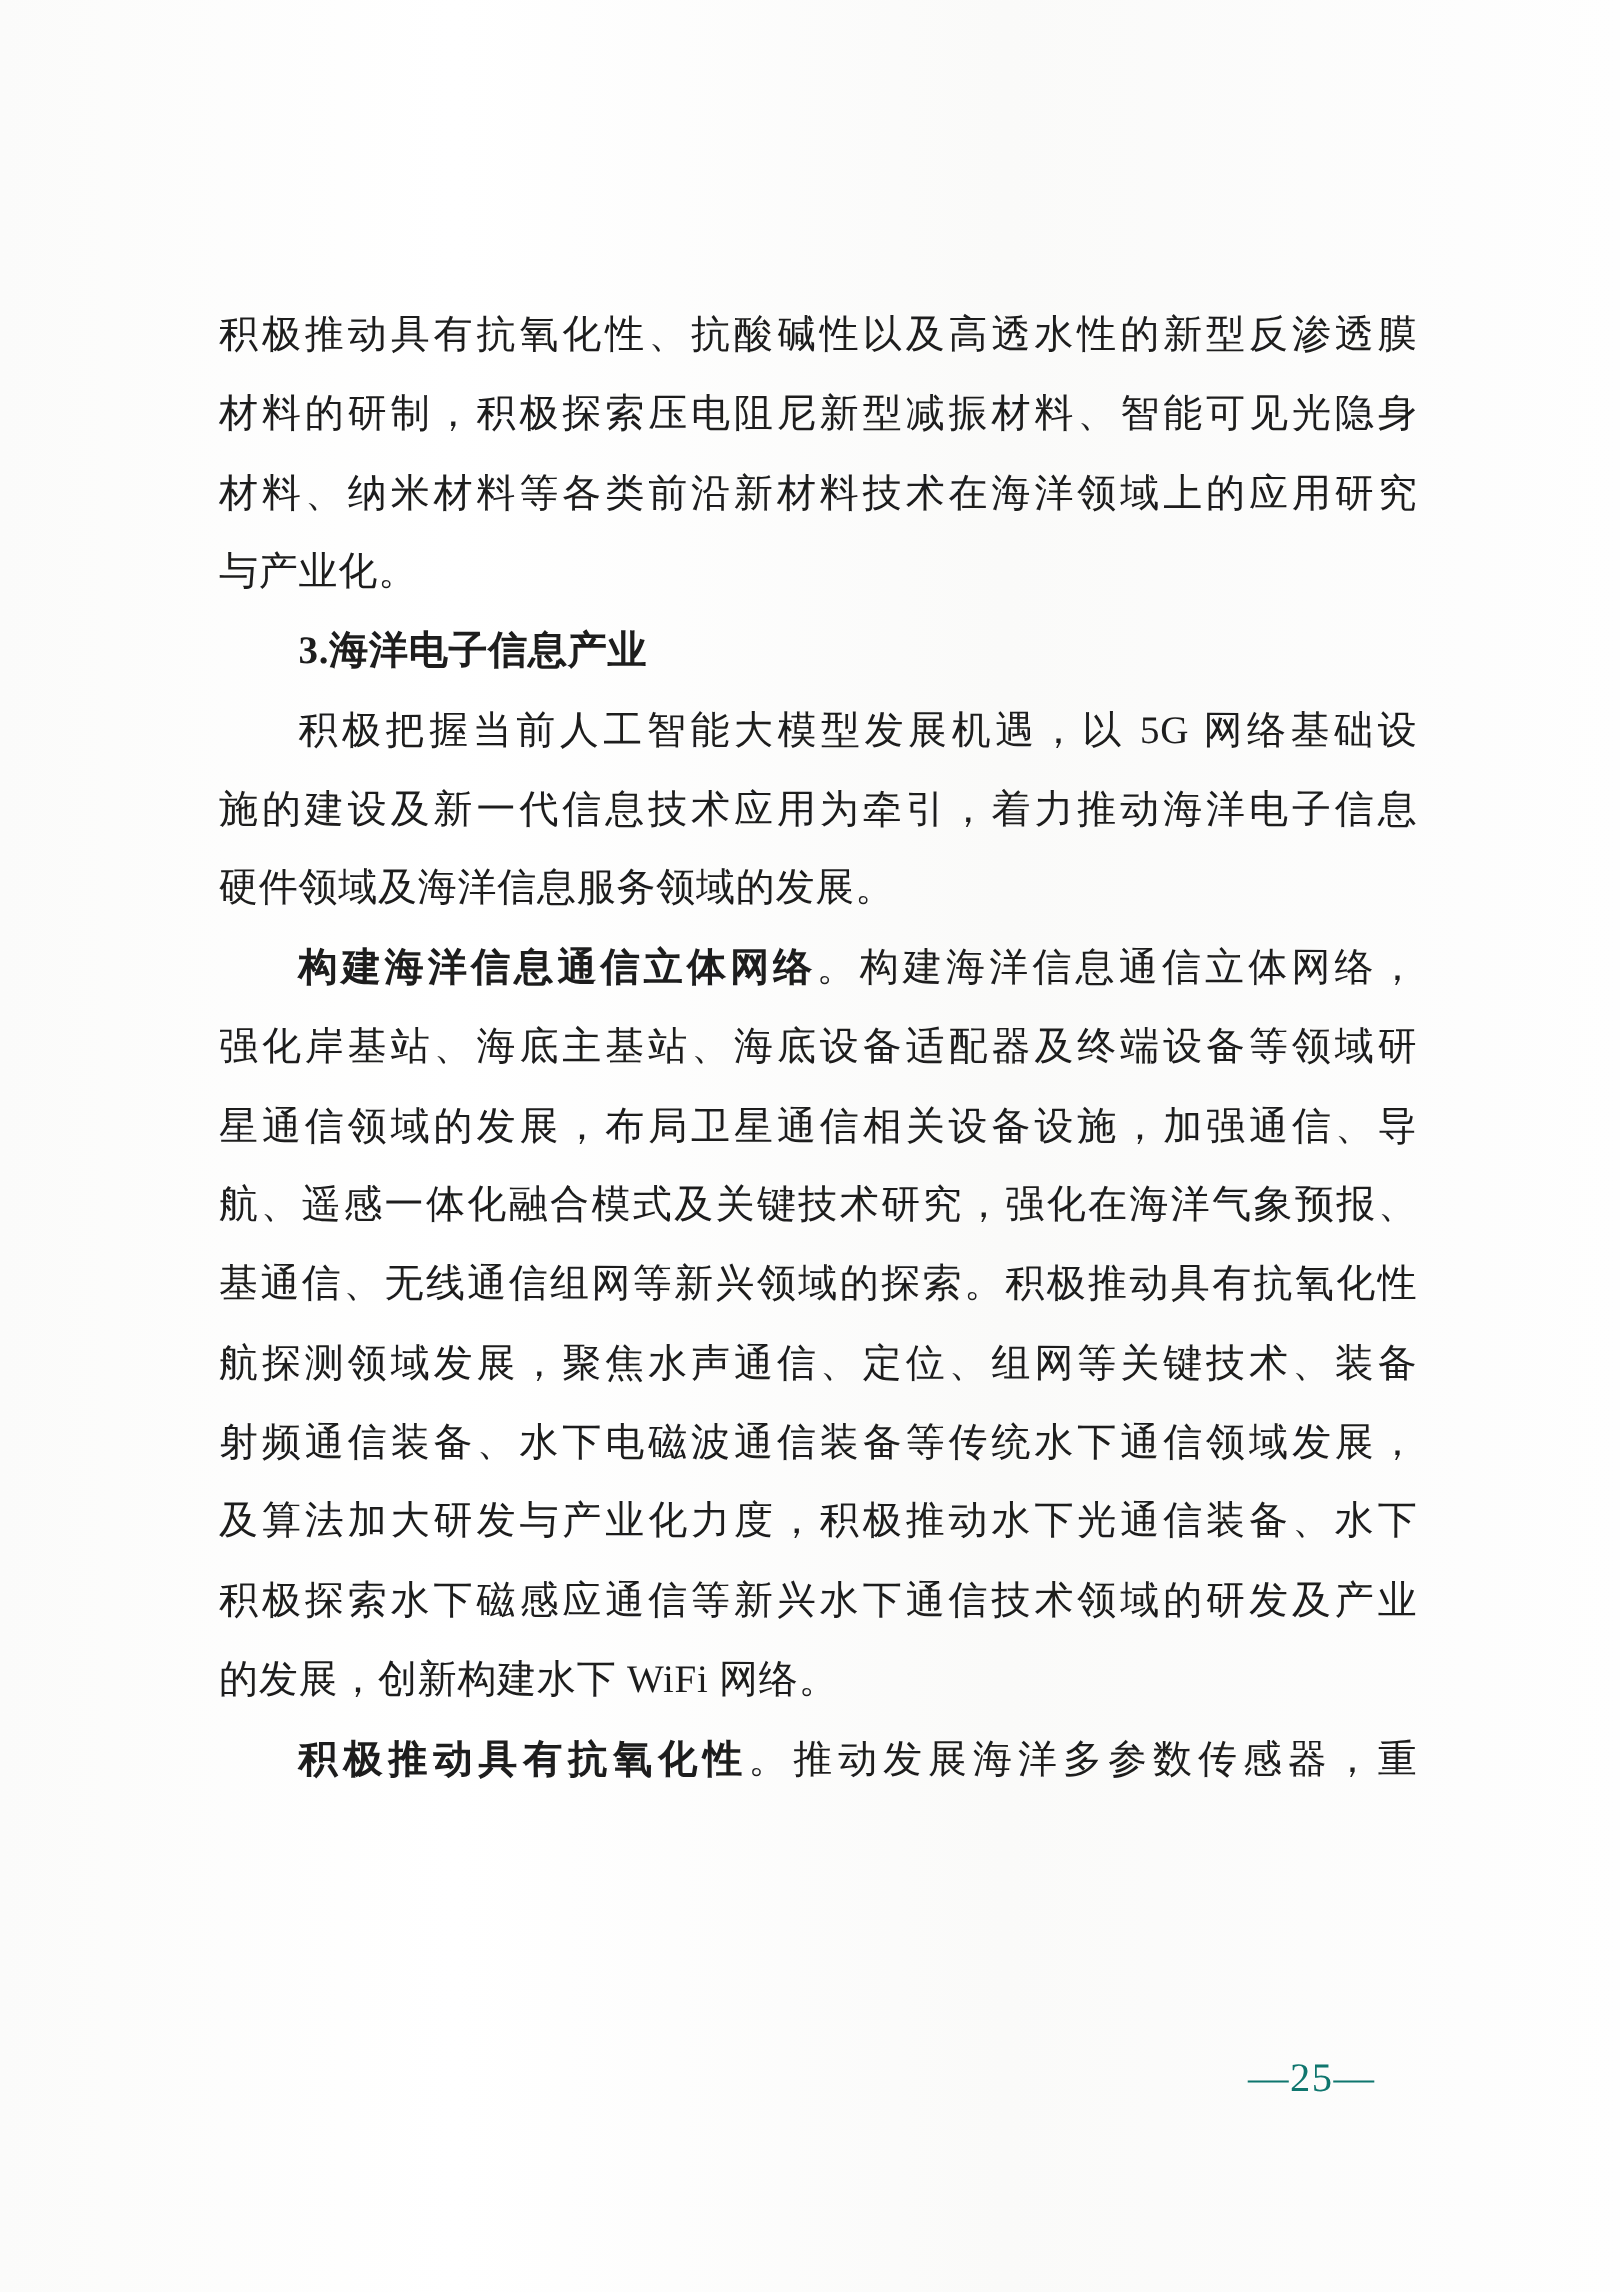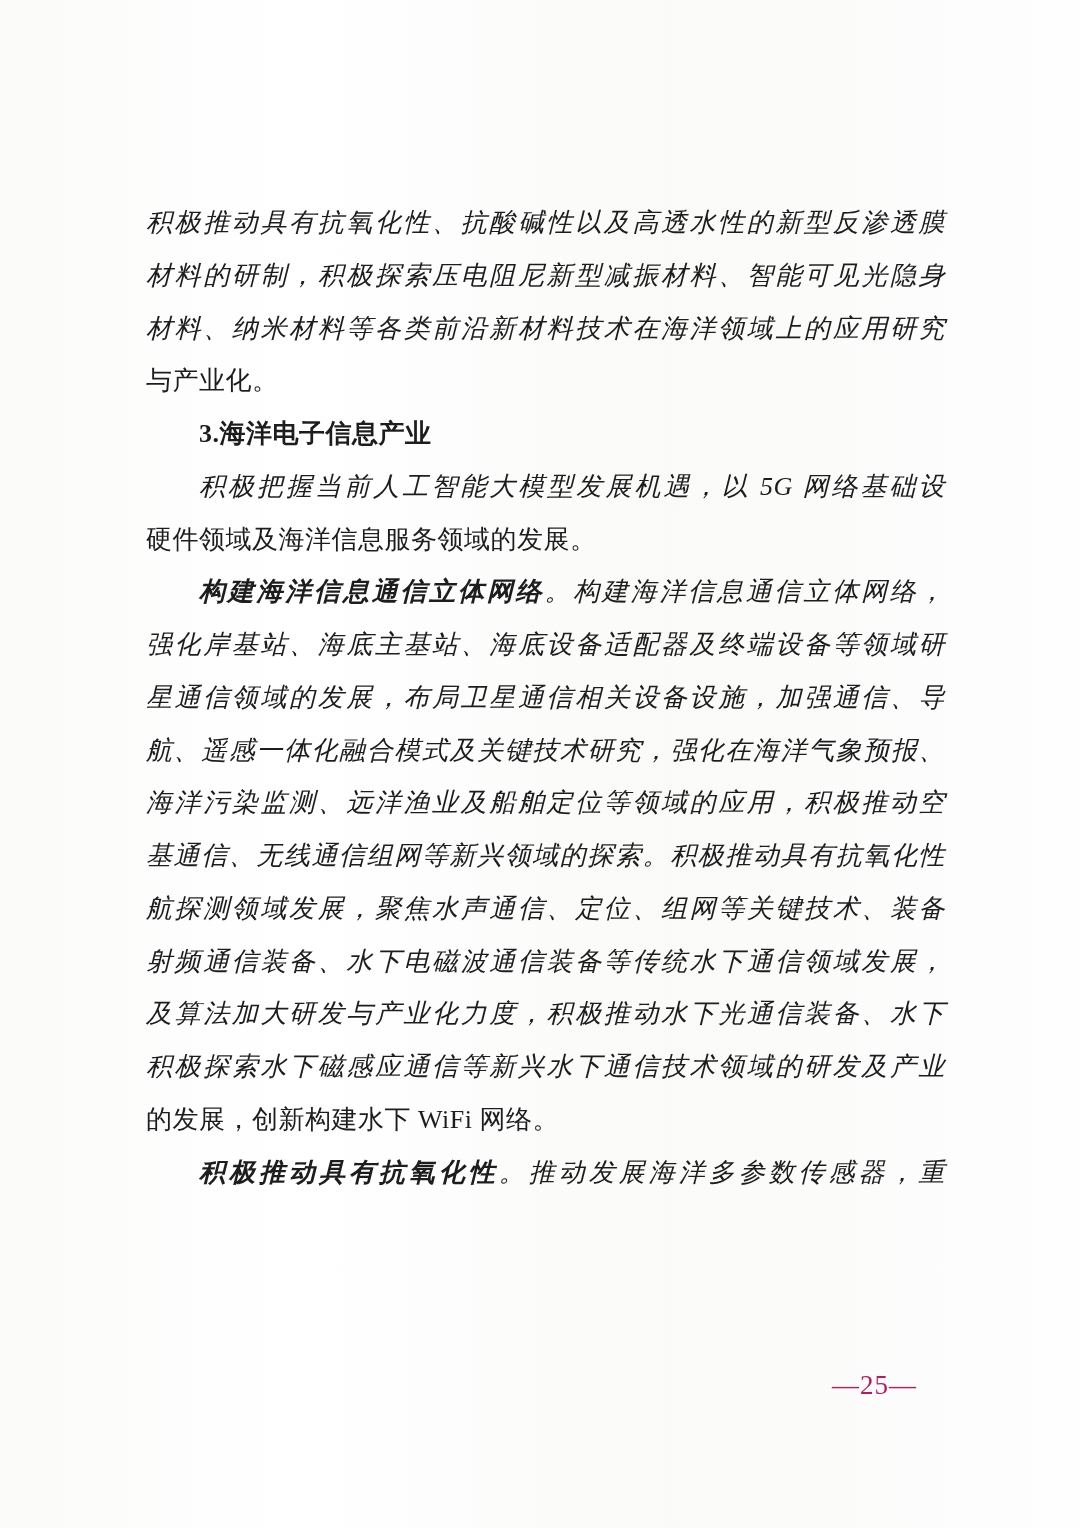--- a/index.html
+++ b/index.html
@@ -32,7 +32,6 @@
   }
   .line.j {
     text-align-last: justify;
-    font-style: italic;
   }
   .line.ind {
     padding-left: 53px;

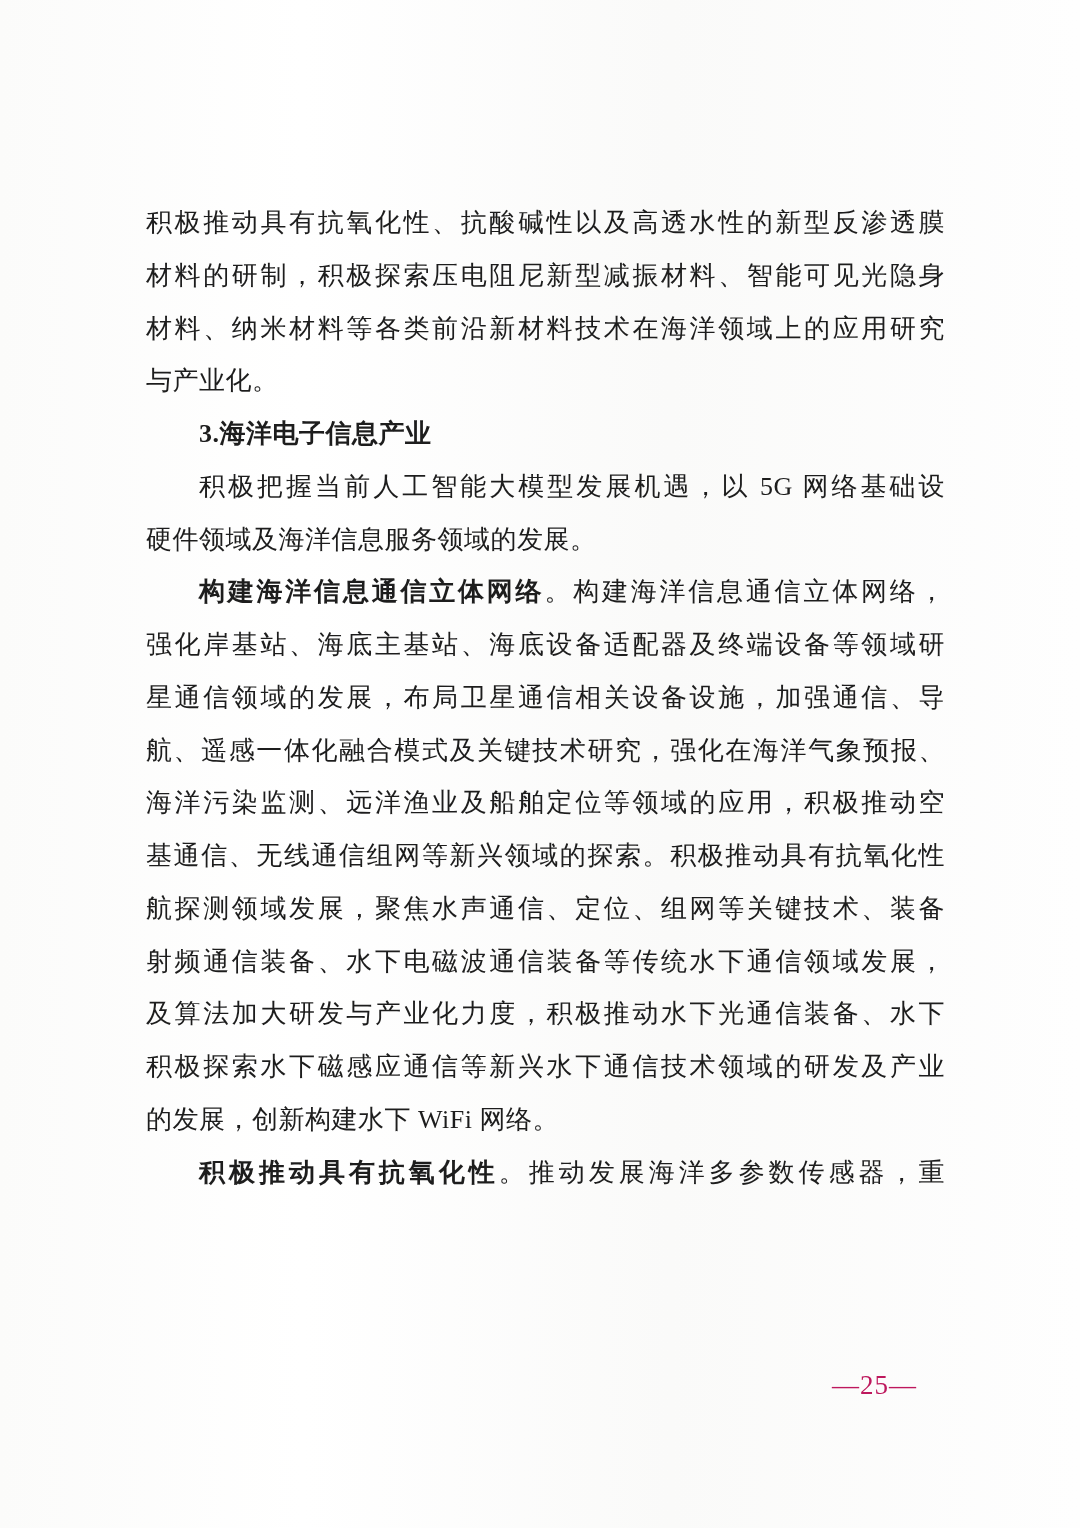--- a/index.html
+++ b/index.html
@@ -65,6 +65,7 @@
   <div class="line h ind"><b>3.海洋电子信息产业</b></div>
 
   <div class="line j ind"><span>积极把握当前人工智能大模型发展机遇，以 5G 网络基础设</span></div>
+  <div class="line j"><span>施的建设及新一代信息技术应用为牵引，着力推动海洋电子信息</span></div>
   <div class="line"><span>硬件领域及海洋信息服务领域的发展。</span></div>
 
   <div class="line j ind"><b>构建海洋信息通信立体网络</b><span>。构建海洋信息通信立体网络，</span></div>

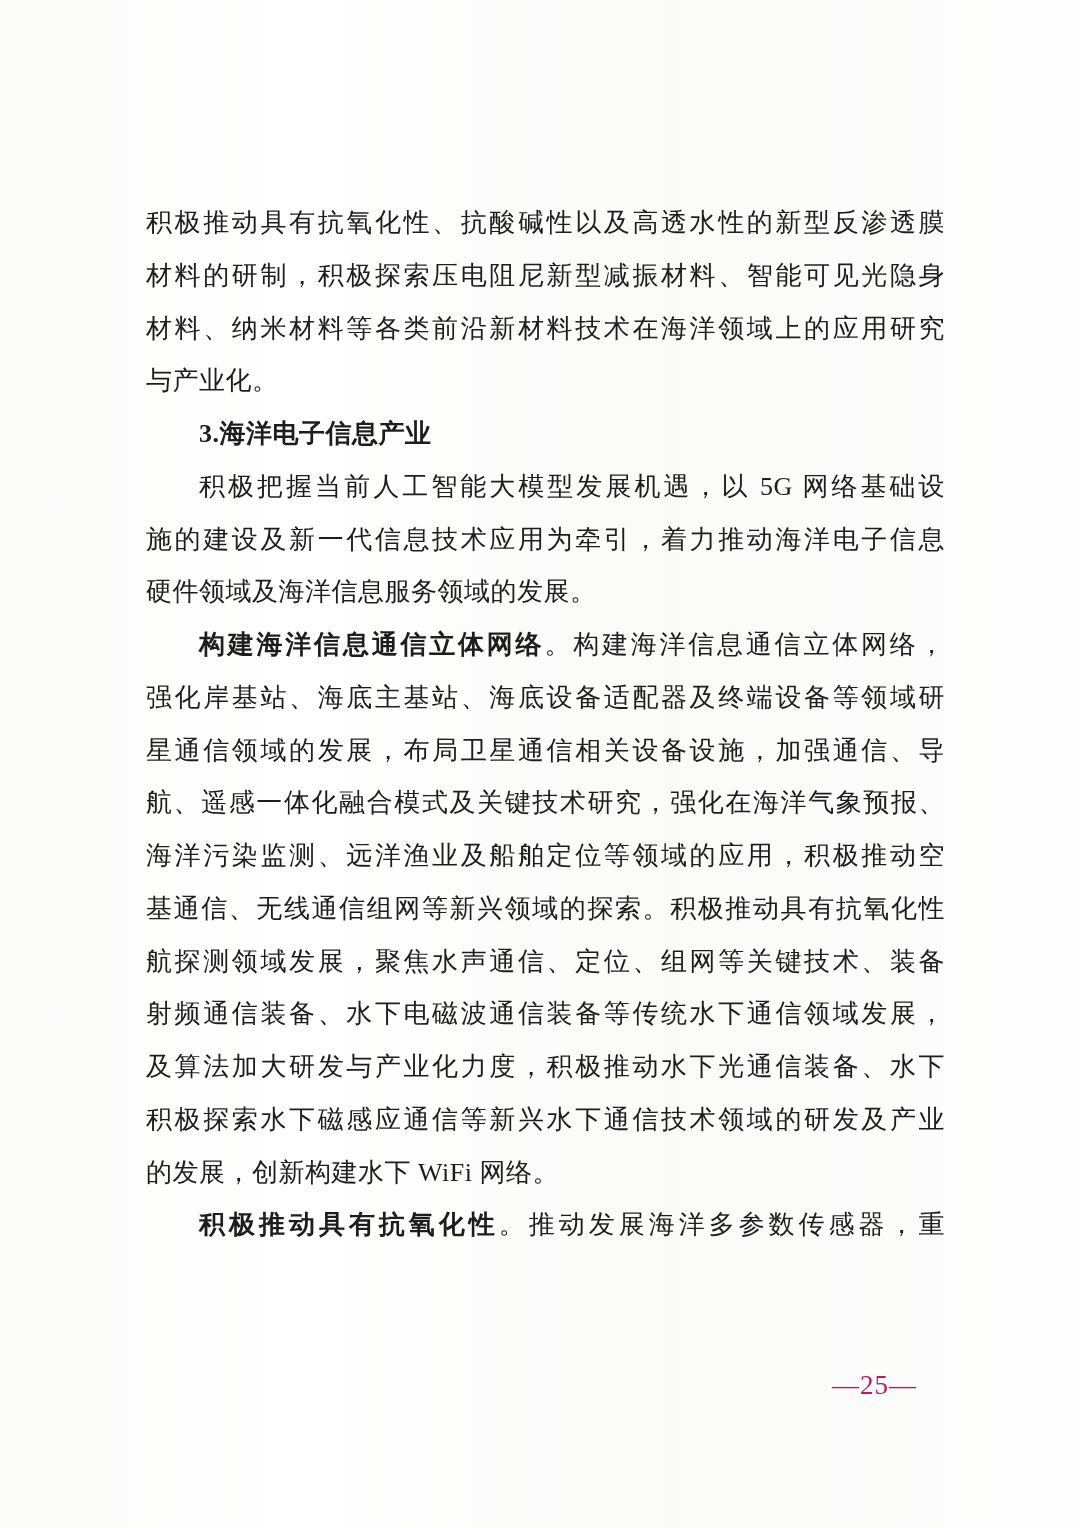--- a/index.html
+++ b/index.html
@@ -72,7 +72,6 @@
   <div class="line j"><span>强化岸基站、海底主基站、海底设备适配器及终端设备等领域研</span></div>
   <div class="line j"><span>星通信领域的发展，布局卫星通信相关设备设施，加强通信、导</span></div>
   <div class="line j"><span>航、遥感一体化融合模式及关键技术研究，强化在海洋气象预报、</span></div>
-  <div class="line j"><span>海洋污染监测、远洋渔业及船舶定位等领域的应用，积极推动空</span></div>
   <div class="line j"><span>基通信、无线通信组网等新兴领域的探索。积极推动具有抗氧化性</span></div>
   <div class="line j"><span>航探测领域发展，聚焦水声通信、定位、组网等关键技术、装备</span></div>
   <div class="line j"><span>射频通信装备、水下电磁波通信装备等传统水下通信领域发展，</span></div>

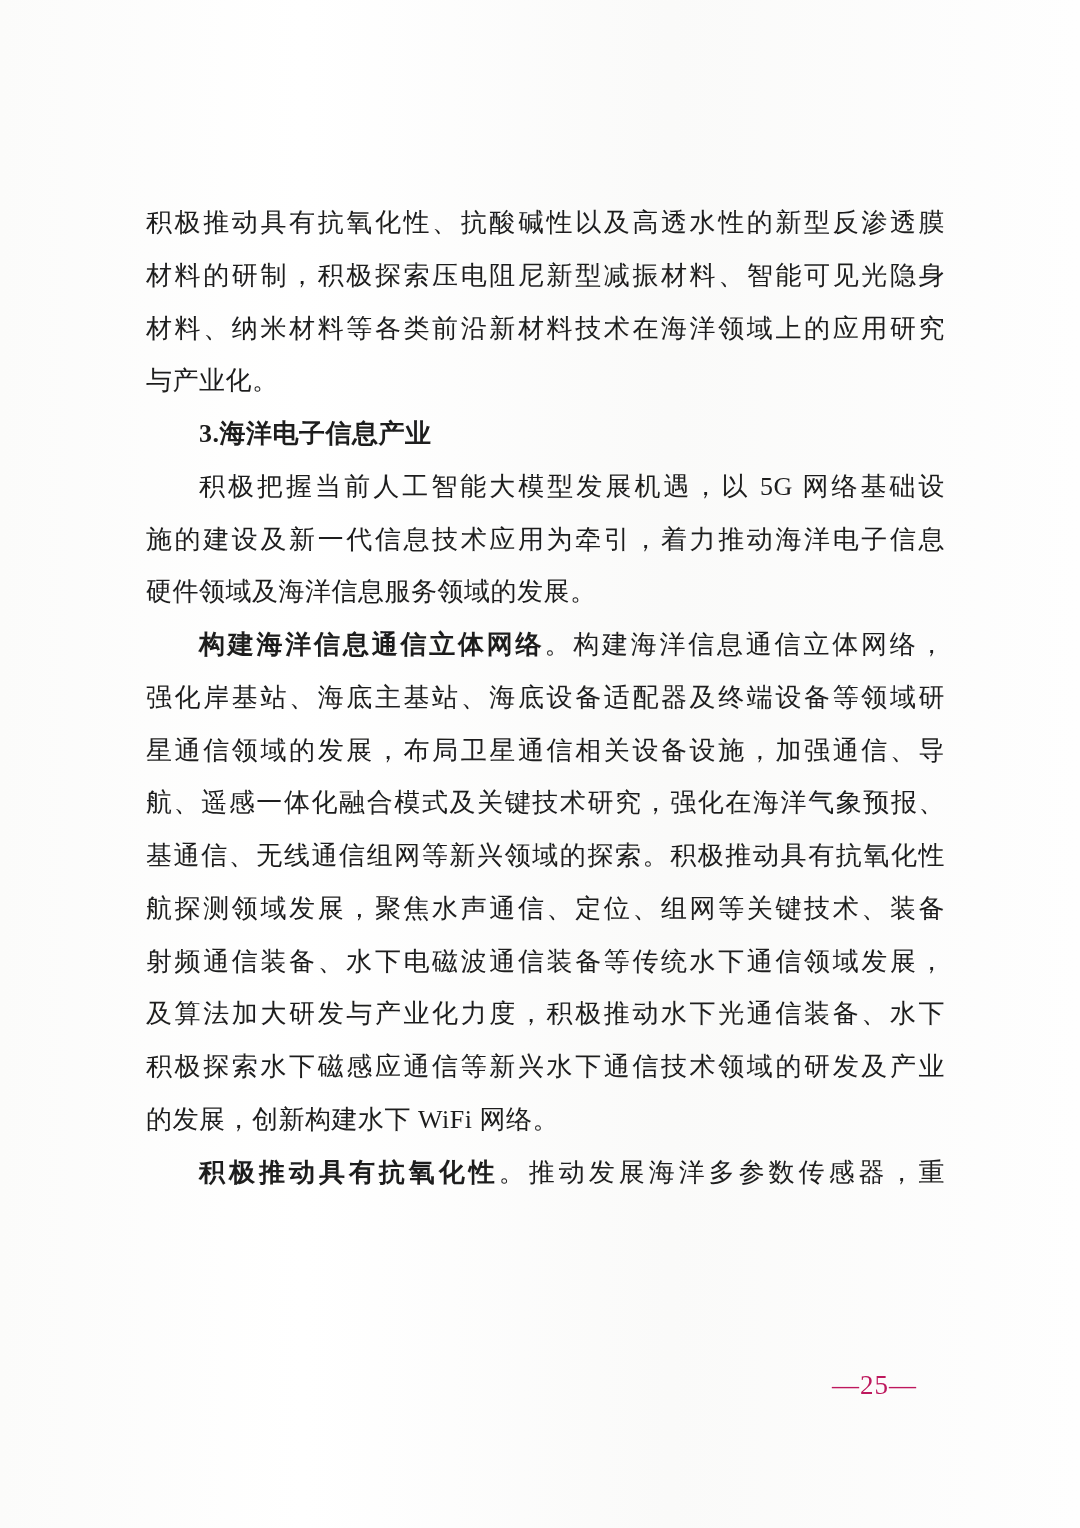--- a/index.html
+++ b/index.html
@@ -49,7 +49,7 @@
     font-size: 27px;
     line-height: 34px;
     letter-spacing: 1px;
-    color: #be185d;
+    color: #0f766e;
   }
 </style>
 </head>

